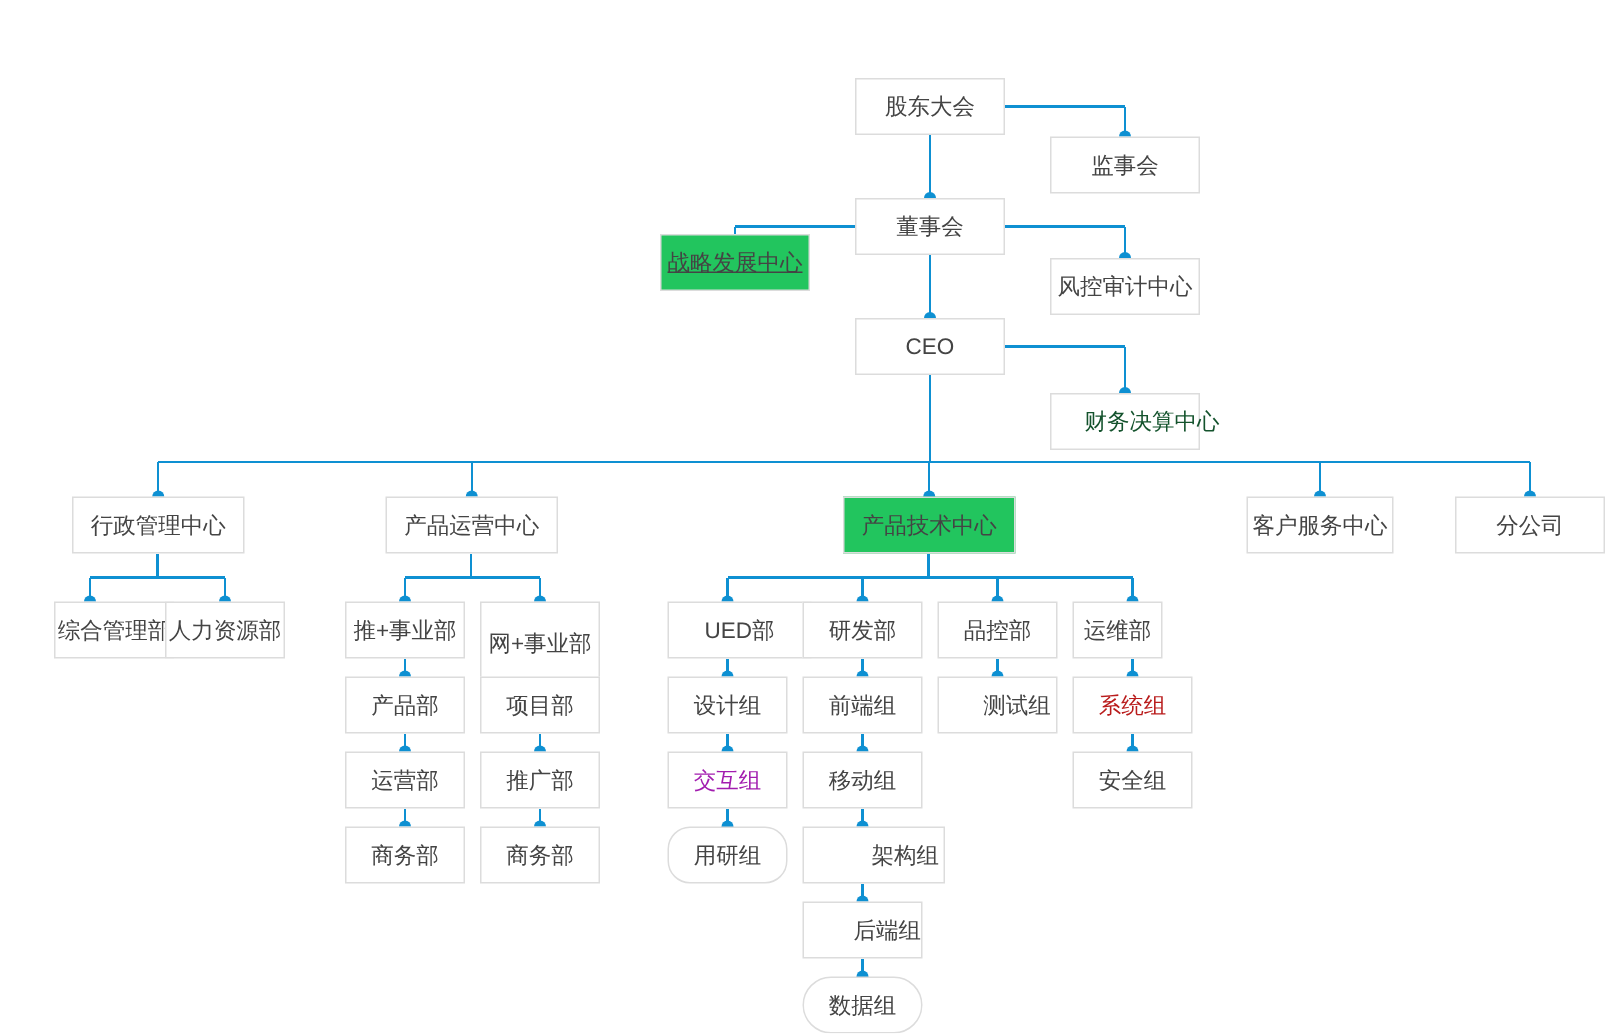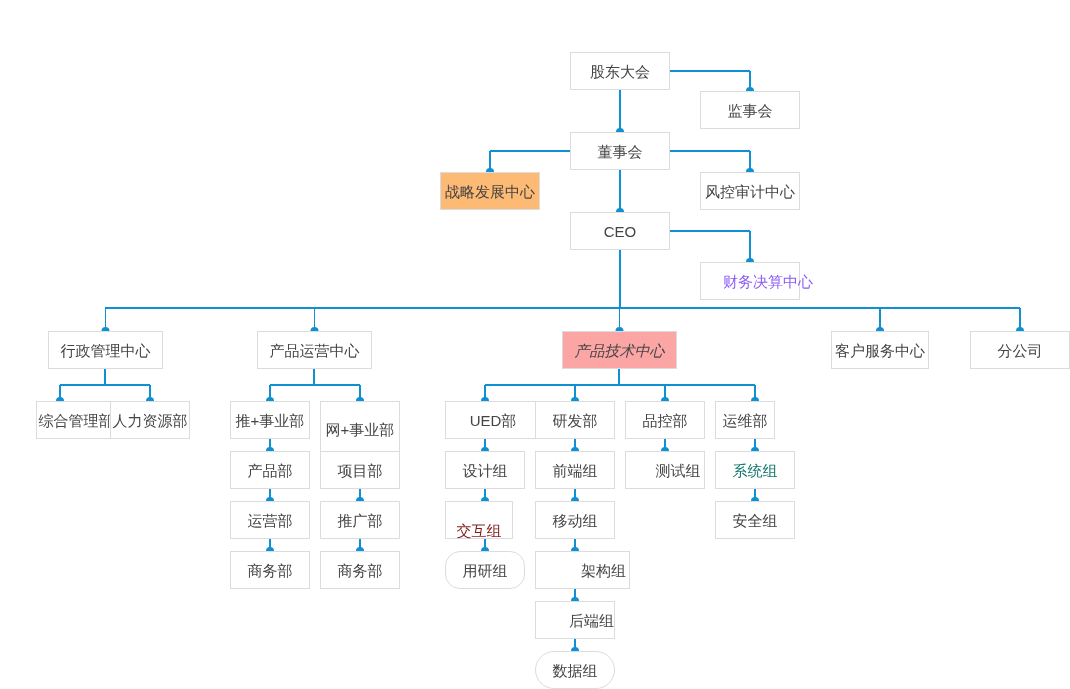--- a/index.html
+++ b/index.html
@@ -143,7 +143,7 @@
       <div class="node" style="left: 570px; top: 132px; width: 100px; height: 38px; border-color: rgb(220, 220, 220); background: rgb(255, 255, 255); color: rgb(68, 68, 68);">
         <span class="node-label">董事会</span>
       </div>
-      <div class="node" style="left: 440px; top: 172px; width: 100px; height: 38px; border-color: rgb(220, 220, 220); background: #fdba74; color: rgb(68, 68, 68);">
+      <div class="node" style="left: 440px; top: 156px; width: 100px; height: 38px; border-color: rgb(220, 220, 220); background: #22c55e; color: rgb(68, 68, 68); text-decoration: underline;">
         <span class="node-label">战略发展中心</span>
       </div>
       <div class="node" style="left: 700px; top: 172px; width: 100px; height: 38px; border-color: rgb(220, 220, 220); background: rgb(255, 255, 255); color: rgb(68, 68, 68);">

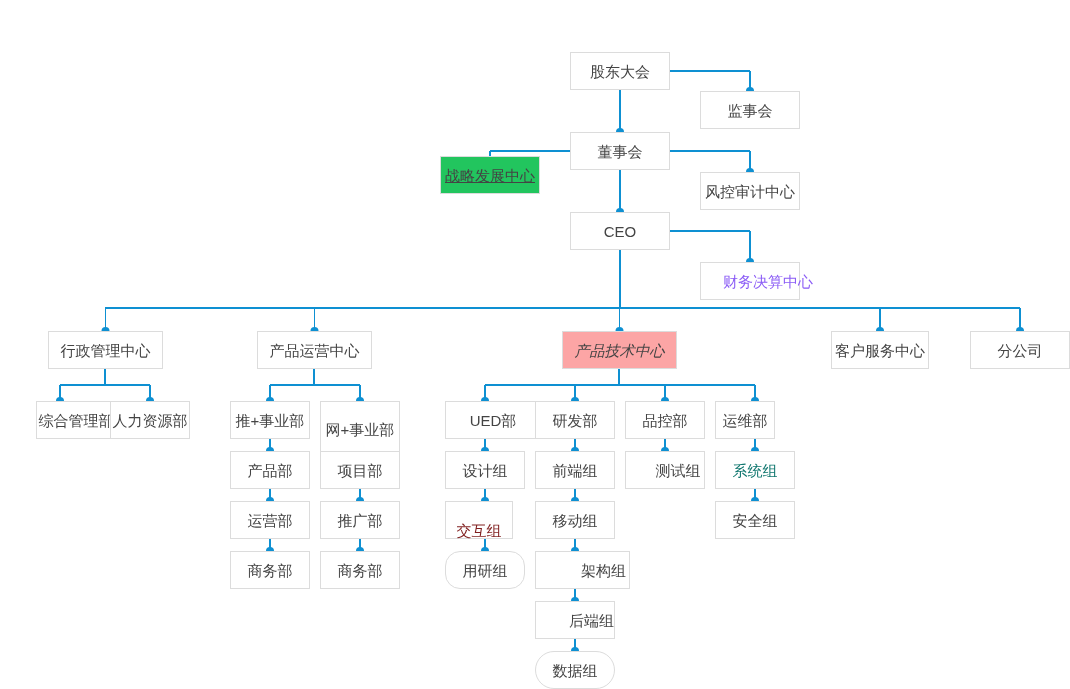--- a/index.html
+++ b/index.html
@@ -152,7 +152,7 @@
       <div class="node" style="left: 570px; top: 212px; width: 100px; height: 38px; border-color: rgb(220, 220, 220); background: rgb(255, 255, 255); color: rgb(68, 68, 68);">
         <span class="node-label">CEO</span>
       </div>
-      <div class="node" style="left: 700px; top: 262px; width: 100px; height: 38px; border-color: rgb(220, 220, 220); background: rgb(255, 255, 255); color: #8b5cf6; padding-left: 36px;">
+      <div class="node" style="left: 700px; top: 262px; width: 100px; height: 38px; border-color: rgb(220, 220, 220); background: rgb(255, 255, 255); color: #14532d; padding-left: 36px;">
         <span class="node-label">财务决算中心</span>
       </div>
       <div class="node" style="left: 48px; top: 331px; width: 115px; height: 38px; border-color: rgb(220, 220, 220); background: rgb(255, 255, 255); color: rgb(68, 68, 68);">

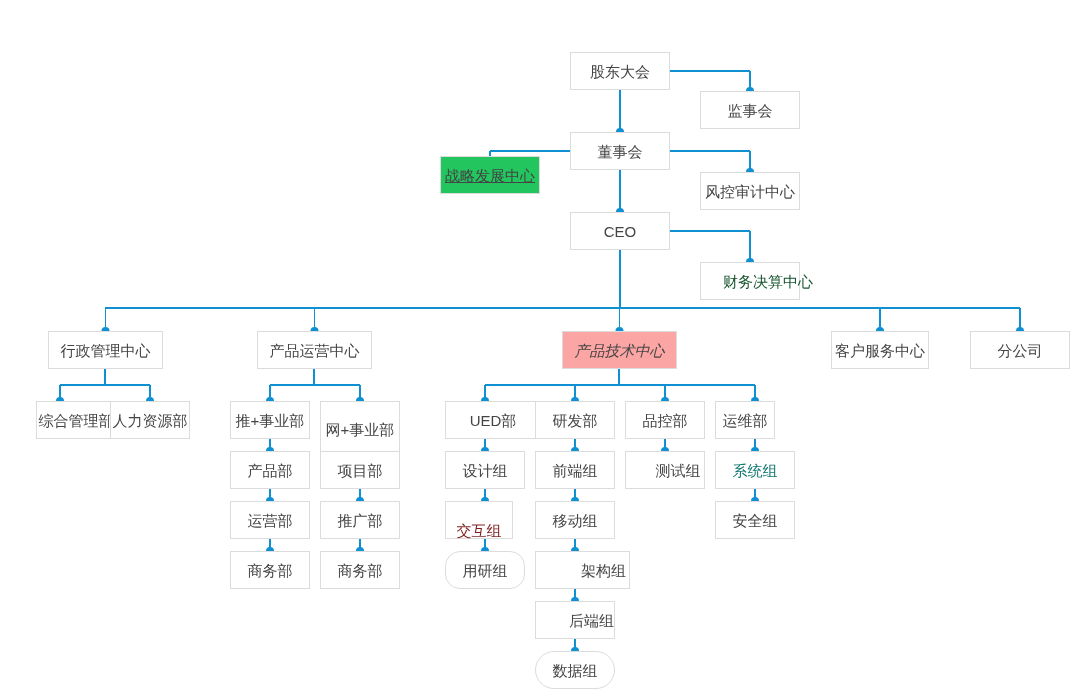--- a/index.html
+++ b/index.html
@@ -161,7 +161,7 @@
       <div class="node" style="left: 257px; top: 331px; width: 115px; height: 38px; border-color: rgb(220, 220, 220); background: rgb(255, 255, 255); color: rgb(68, 68, 68);">
         <span class="node-label">产品运营中心</span>
       </div>
-      <div class="node" style="left: 562px; top: 331px; width: 115px; height: 38px; border-color: rgb(220, 220, 220); background: #fca5a5; color: rgb(68, 68, 68); font-style: italic;">
+      <div class="node" style="left: 562px; top: 331px; width: 115px; height: 38px; border-color: rgb(220, 220, 220); background: #22c55e; color: rgb(68, 68, 68);">
         <span class="node-label">产品技术中心</span>
       </div>
       <div class="node" style="left: 831px; top: 331px; width: 98px; height: 38px; border-color: rgb(220, 220, 220); background: rgb(255, 255, 255); color: rgb(68, 68, 68);">

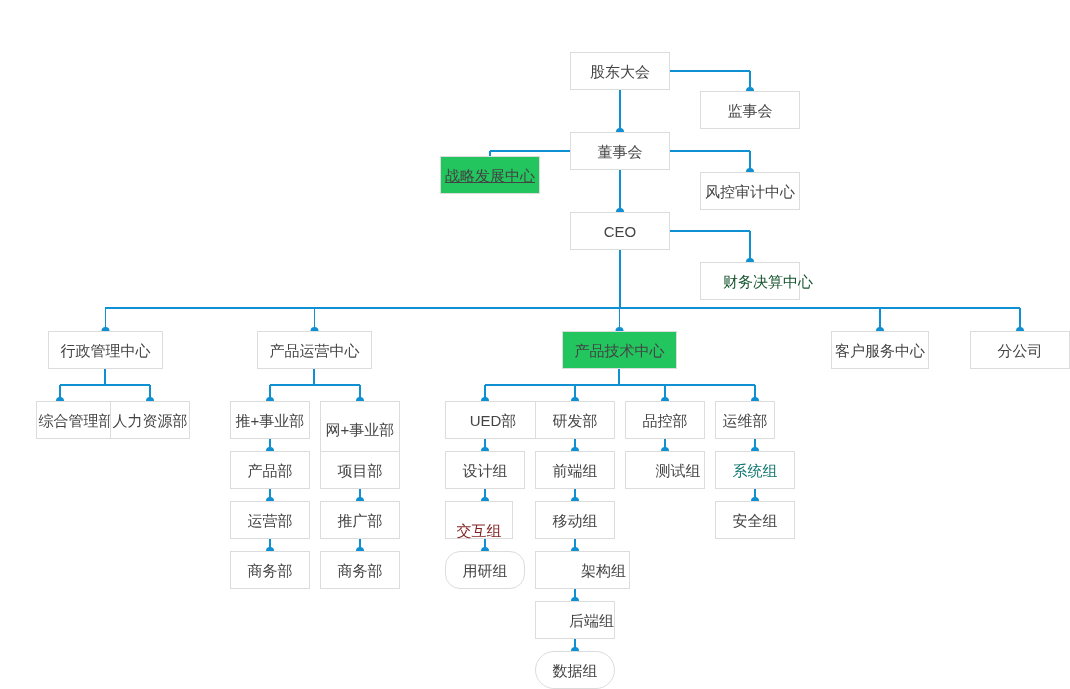--- a/index.html
+++ b/index.html
@@ -221,7 +221,7 @@
       <div class="node" style="left: 625px; top: 451px; width: 80px; height: 38px; border-color: rgb(220, 220, 220); background: rgb(255, 255, 255); color: rgb(68, 68, 68); padding-left: 26px;">
         <span class="node-label">测试组</span>
       </div>
-      <div class="node" style="left: 715px; top: 451px; width: 80px; height: 38px; border-color: rgb(220, 220, 220); background: rgb(255, 255, 255); color: #0f766e;">
+      <div class="node" style="left: 715px; top: 451px; width: 80px; height: 38px; border-color: rgb(220, 220, 220); background: rgb(255, 255, 255); color: #b91c1c;">
         <span class="node-label">系统组</span>
       </div>
       <div class="node" style="left: 445px; top: 501px; width: 68px; height: 38px; border-color: rgb(220, 220, 220); background: rgb(255, 255, 255); color: #7f1d1d; align-items: flex-end;">

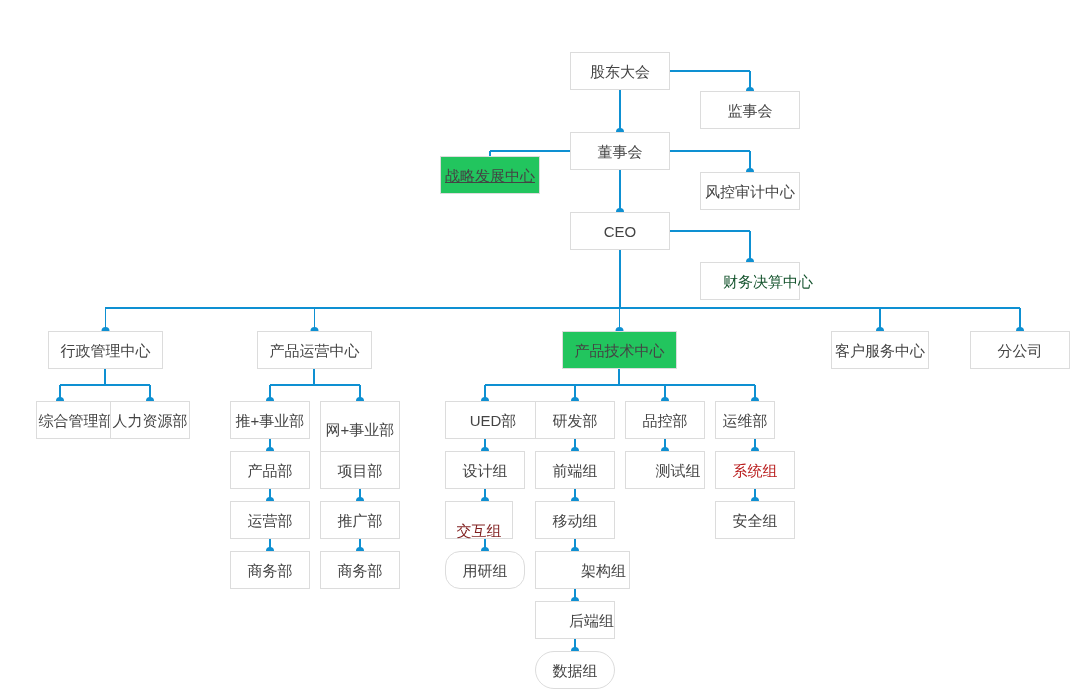--- a/index.html
+++ b/index.html
@@ -224,7 +224,7 @@
       <div class="node" style="left: 715px; top: 451px; width: 80px; height: 38px; border-color: rgb(220, 220, 220); background: rgb(255, 255, 255); color: #b91c1c;">
         <span class="node-label">系统组</span>
       </div>
-      <div class="node" style="left: 445px; top: 501px; width: 68px; height: 38px; border-color: rgb(220, 220, 220); background: rgb(255, 255, 255); color: #7f1d1d; align-items: flex-end;">
+      <div class="node" style="left: 445px; top: 501px; width: 80px; height: 38px; border-color: rgb(220, 220, 220); background: rgb(255, 255, 255); color: #a21caf;">
         <span class="node-label">交互组</span>
       </div>
       <div class="node" style="left: 535px; top: 501px; width: 80px; height: 38px; border-color: rgb(220, 220, 220); background: rgb(255, 255, 255); color: rgb(68, 68, 68);">

